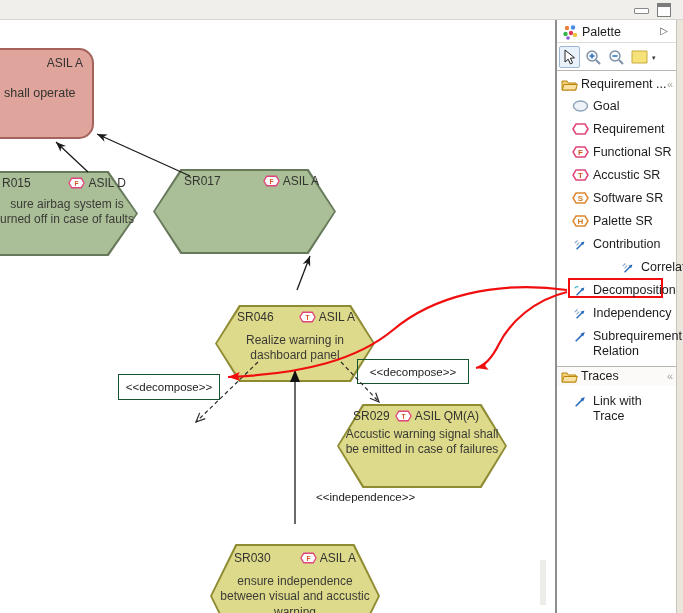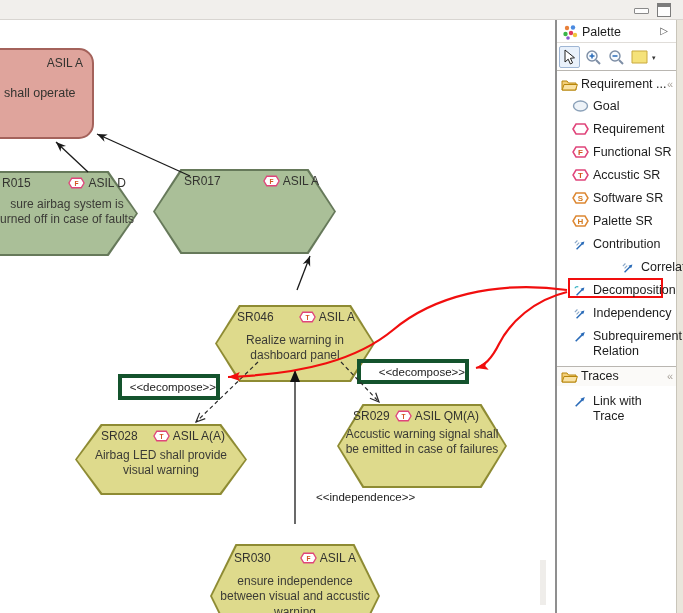--- a/index.html
+++ b/index.html
@@ -36,7 +36,7 @@
   .badge text { font-size:7px; font-weight:bold; fill:#d2521e; }
 
   
-  .redbox { position:absolute; border:4px solid #14532d; display:flex; align-items:center; justify-content:flex-end; background:transparent; }
+  .redbox { position:absolute; border:1px solid #14532d; display:flex; align-items:center; justify-content:center; background:transparent; }
   .lbl { font-size:11.5px; color:#1c1c1c; white-space:nowrap; }
   .floating-lbl { position:absolute; font-size:11.5px; color:#1c1c1c; white-space:nowrap; }
 

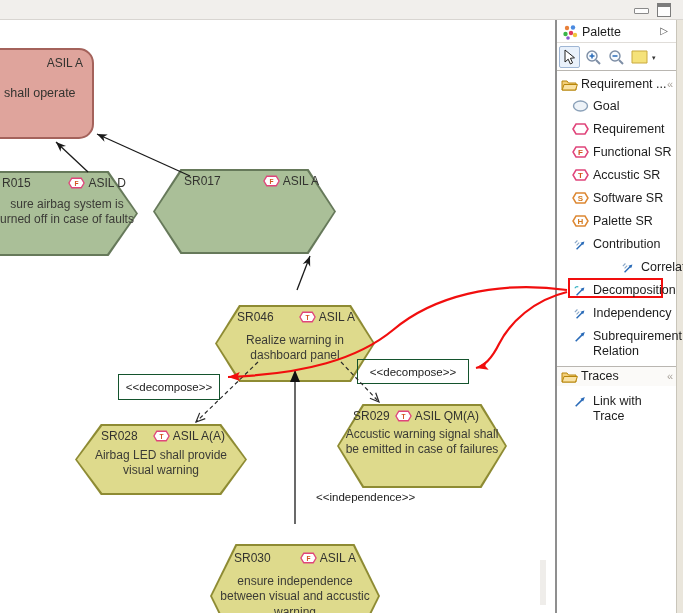--- a/index.html
+++ b/index.html
@@ -141,23 +141,6 @@
       </div>
     </div>
 
-    <div class="hex yellow node-z" style="left:75px; top:404px; width:172px; height:71px;">
-      <div class="hex-b"></div>
-        <div class="hex-f"></div>
-      <div class="hex-content">
-        <div class="hex-head" style="padding:0 22px 0 26px;">
-          <span>SR028</span>
-          <span class="nright">
-            <svg class="badge" viewBox="0 0 18 12">
-                <polygon points="4,1 14,1 17,6 14,11 4,11 1,6" fill="#fff" stroke="#e0457b" stroke-width="1.4"></polygon>
-                <text x="9" y="8.7" text-anchor="middle">T</text>
-              </svg>
-            <span>ASIL A(A)</span>
-          </span>
-        </div>
-        <div class="hex-body" style="left:6px; top:24px; width:160px;">Airbag LED shall provide visual warning</div>
-      </div>
-    </div>
 
     <div class="hex yellow node-z" style="left:337px; top:384px; width:170px; height:84px;">
       <div class="hex-b"></div>

